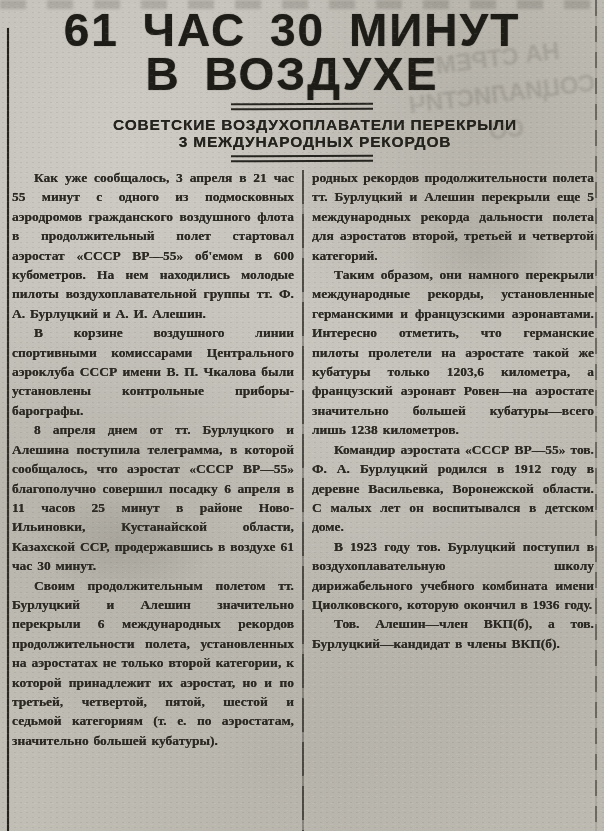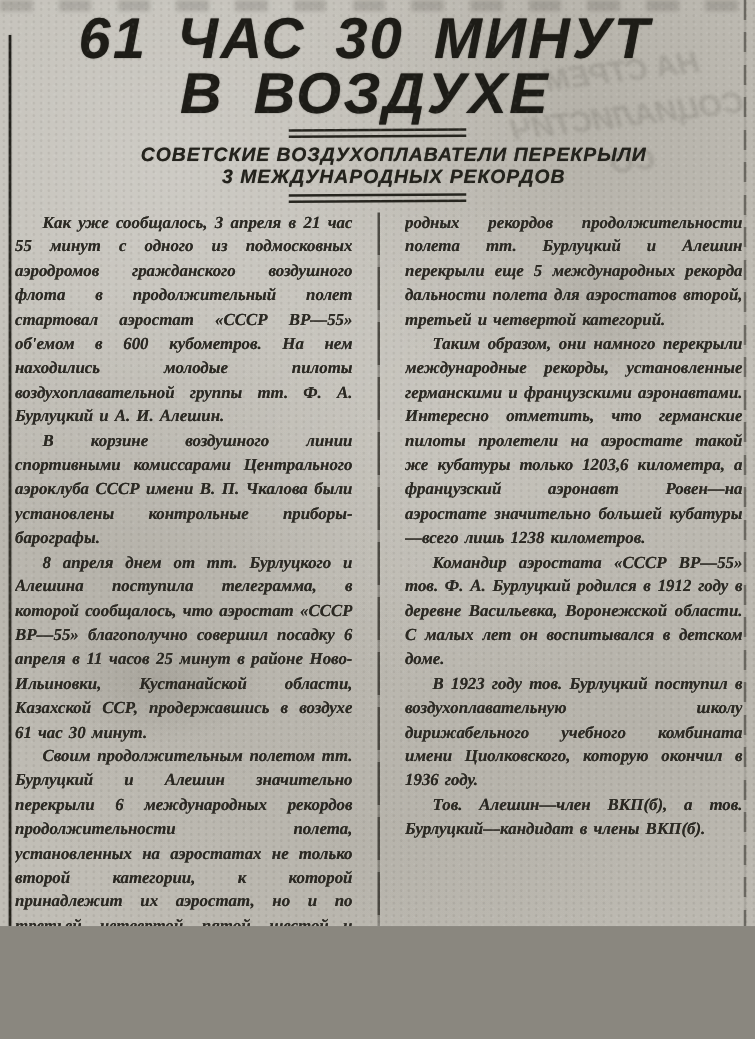--- a/index.html
+++ b/index.html
@@ -5,7 +5,7 @@
   html,body{margin:0;padding:0;background:#8a877f;}
   .page{
     position:relative;
-    width:604px;height:741px;
+    width:604px;height:831px;
     margin:0 auto;
     overflow:hidden;
     background-color:#c1beb6;
@@ -18,7 +18,6 @@
       radial-gradient(circle at 45% 92%, rgba(100,95,84,0.10), transparent 30%);
     font-family:"Liberation Serif", serif;
     color:#2a2822;
-    font-style:italic;
   }
   
   .page::after{

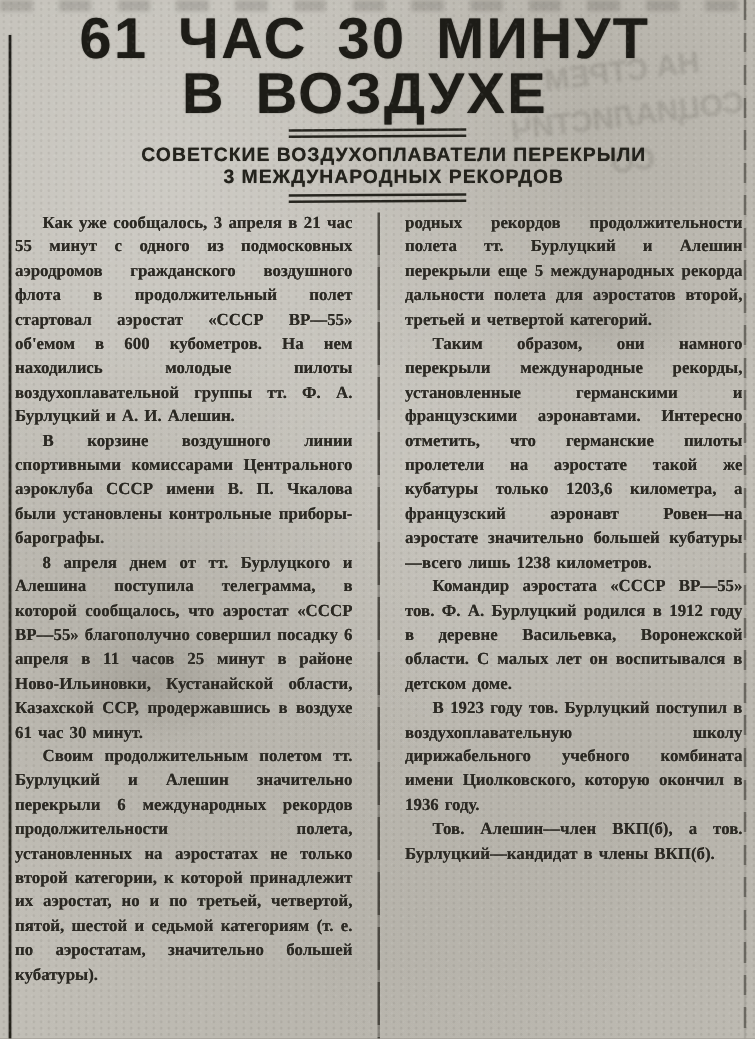--- a/index.html
+++ b/index.html
@@ -77,7 +77,6 @@
   .cols{
     position:absolute;top:168px;left:12px;right:10px;bottom:0;
     display:flex;
-    gap:12px;
   }
   .col{
     width:283px;overflow:hidden;

